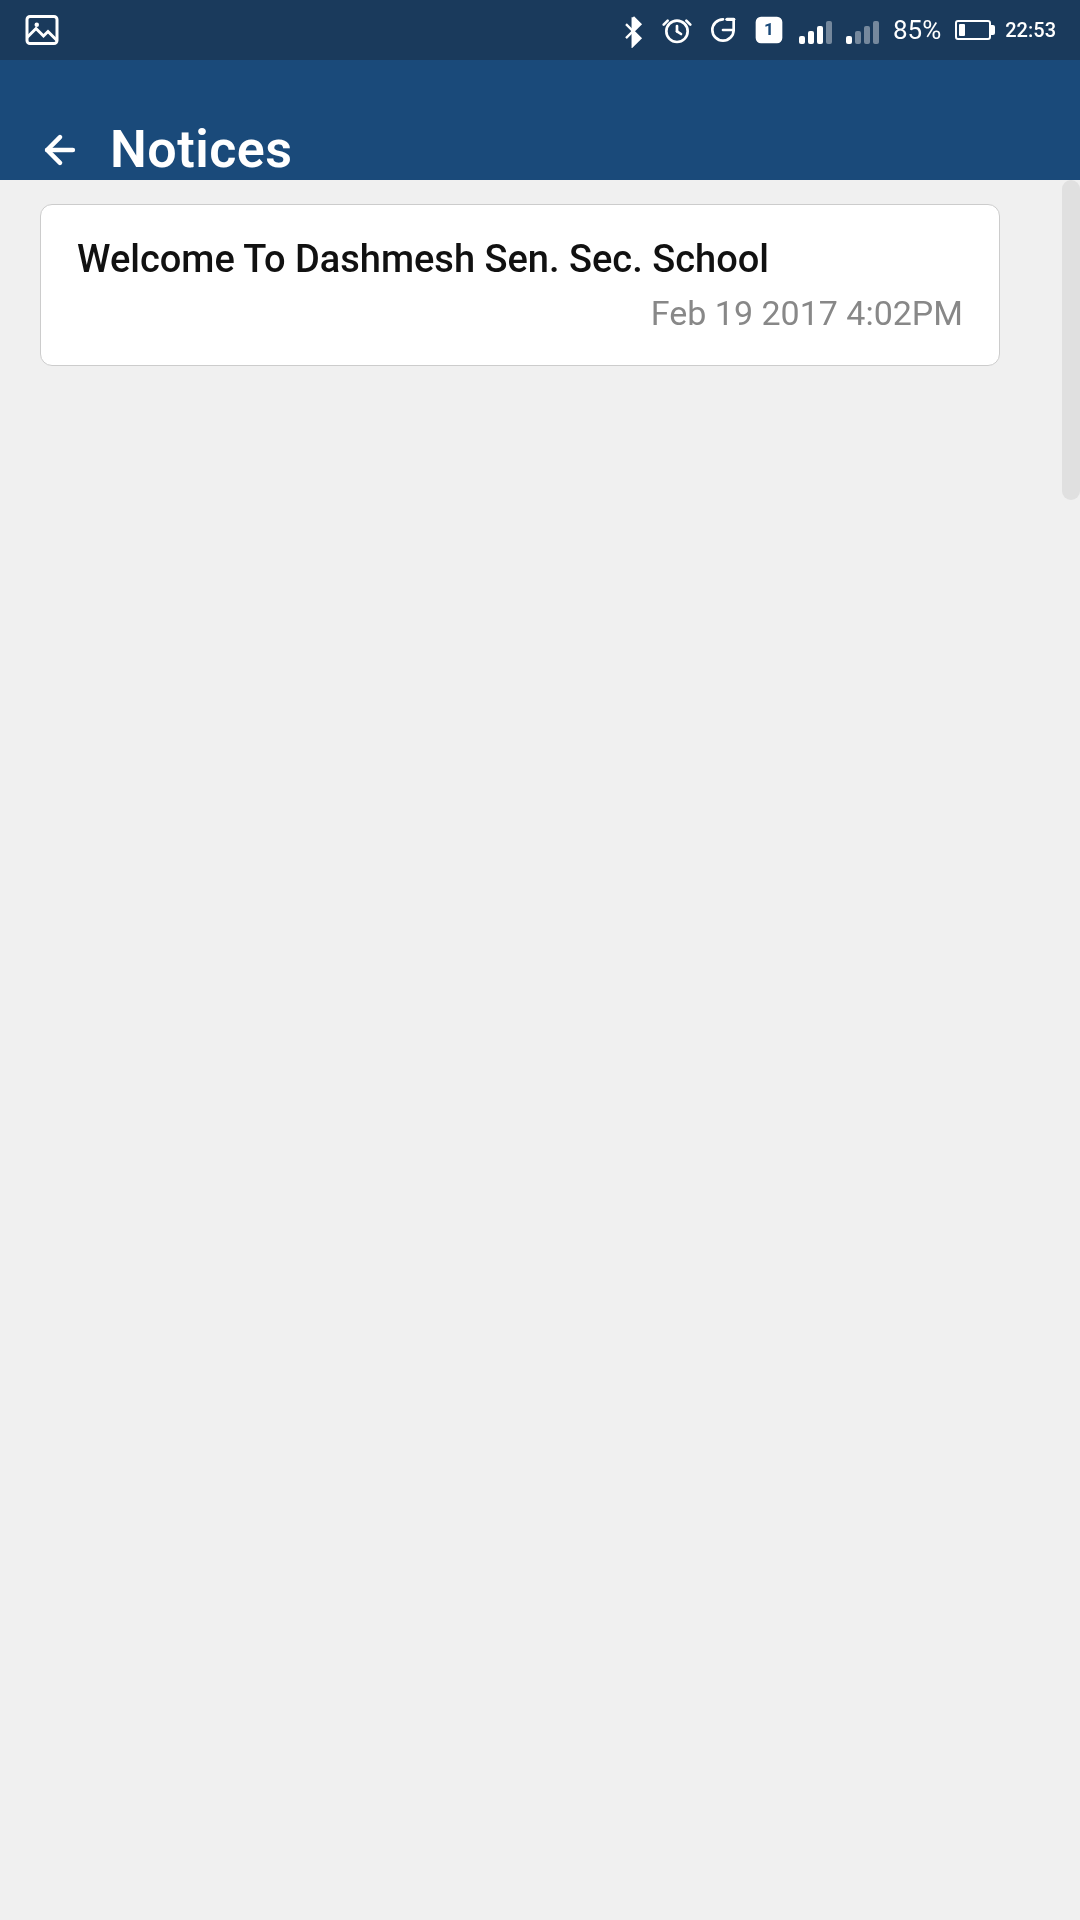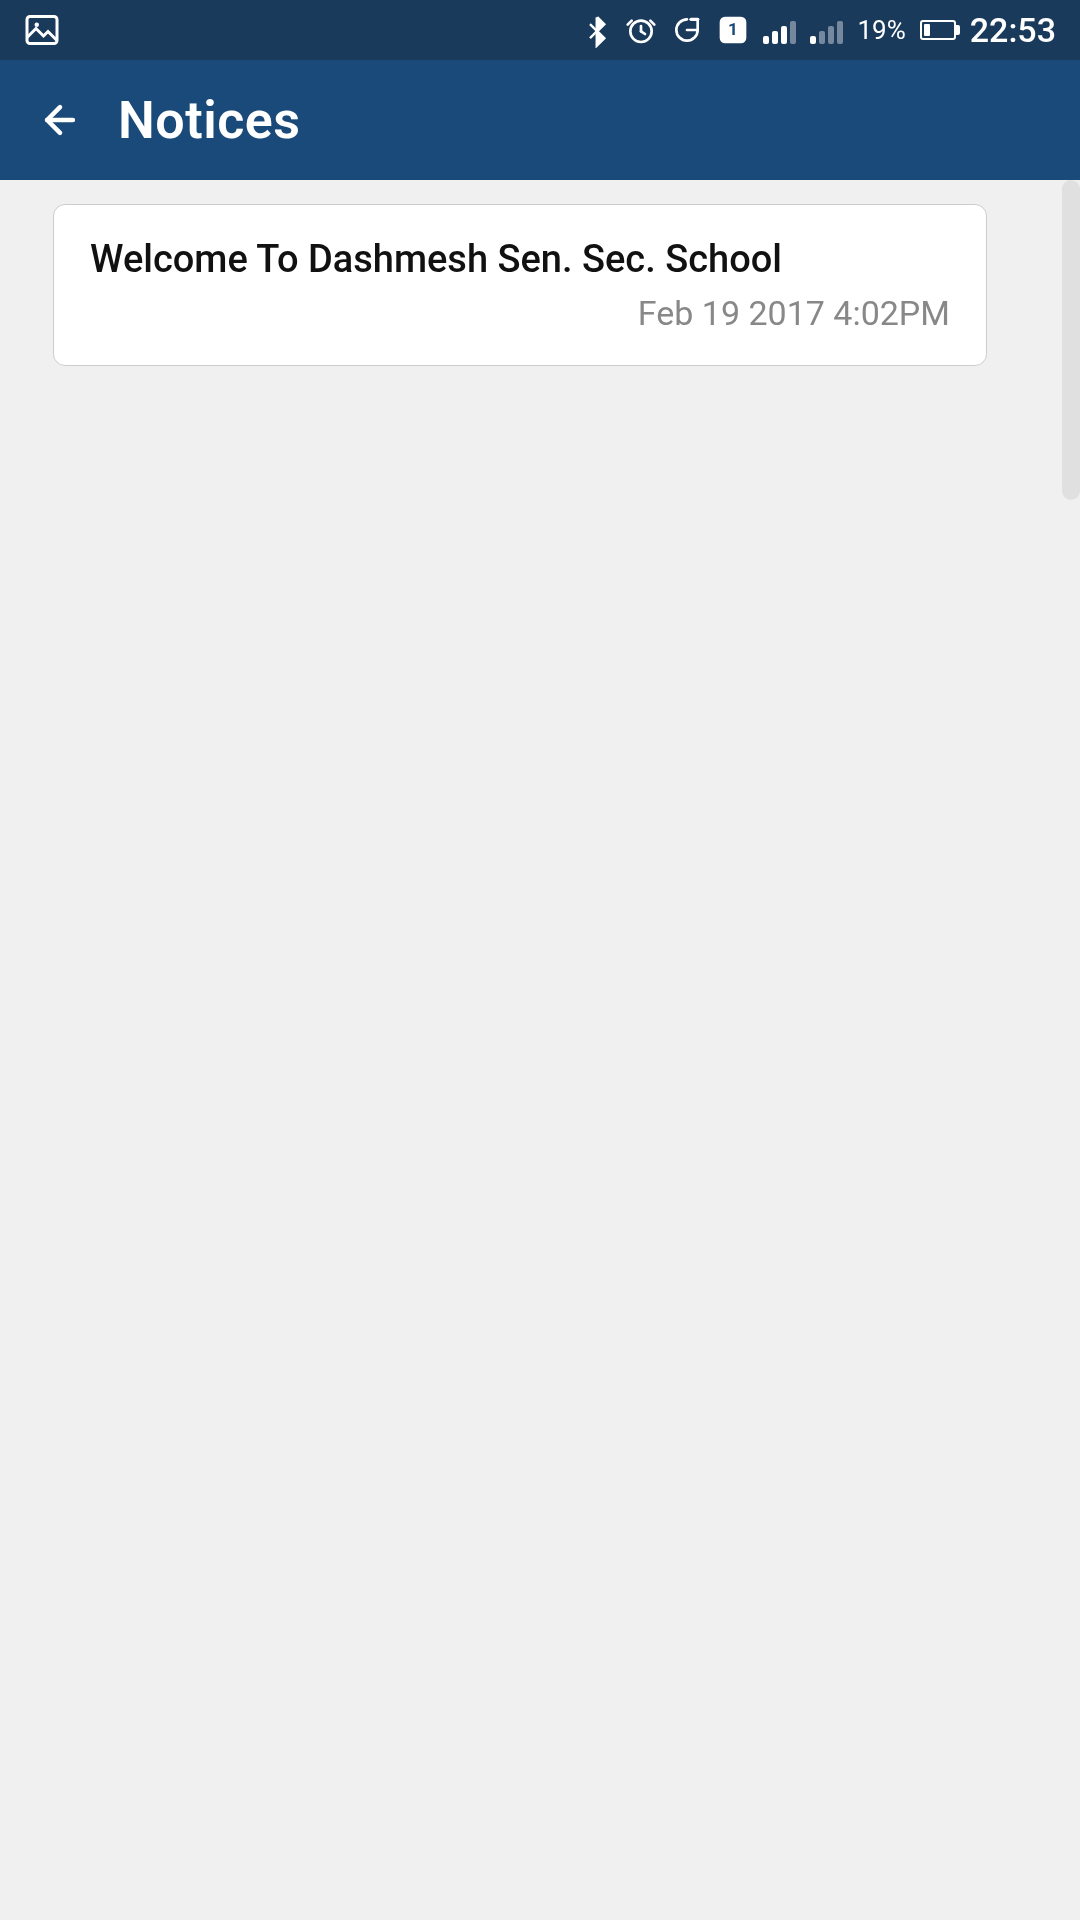--- a/index.html
+++ b/index.html
@@ -235,7 +235,7 @@
     </div>
 
     <span class="battery-container">
-      <span>19%</span>
+      <span>85%</span>
     </span>
 
     <div class="battery-icon">

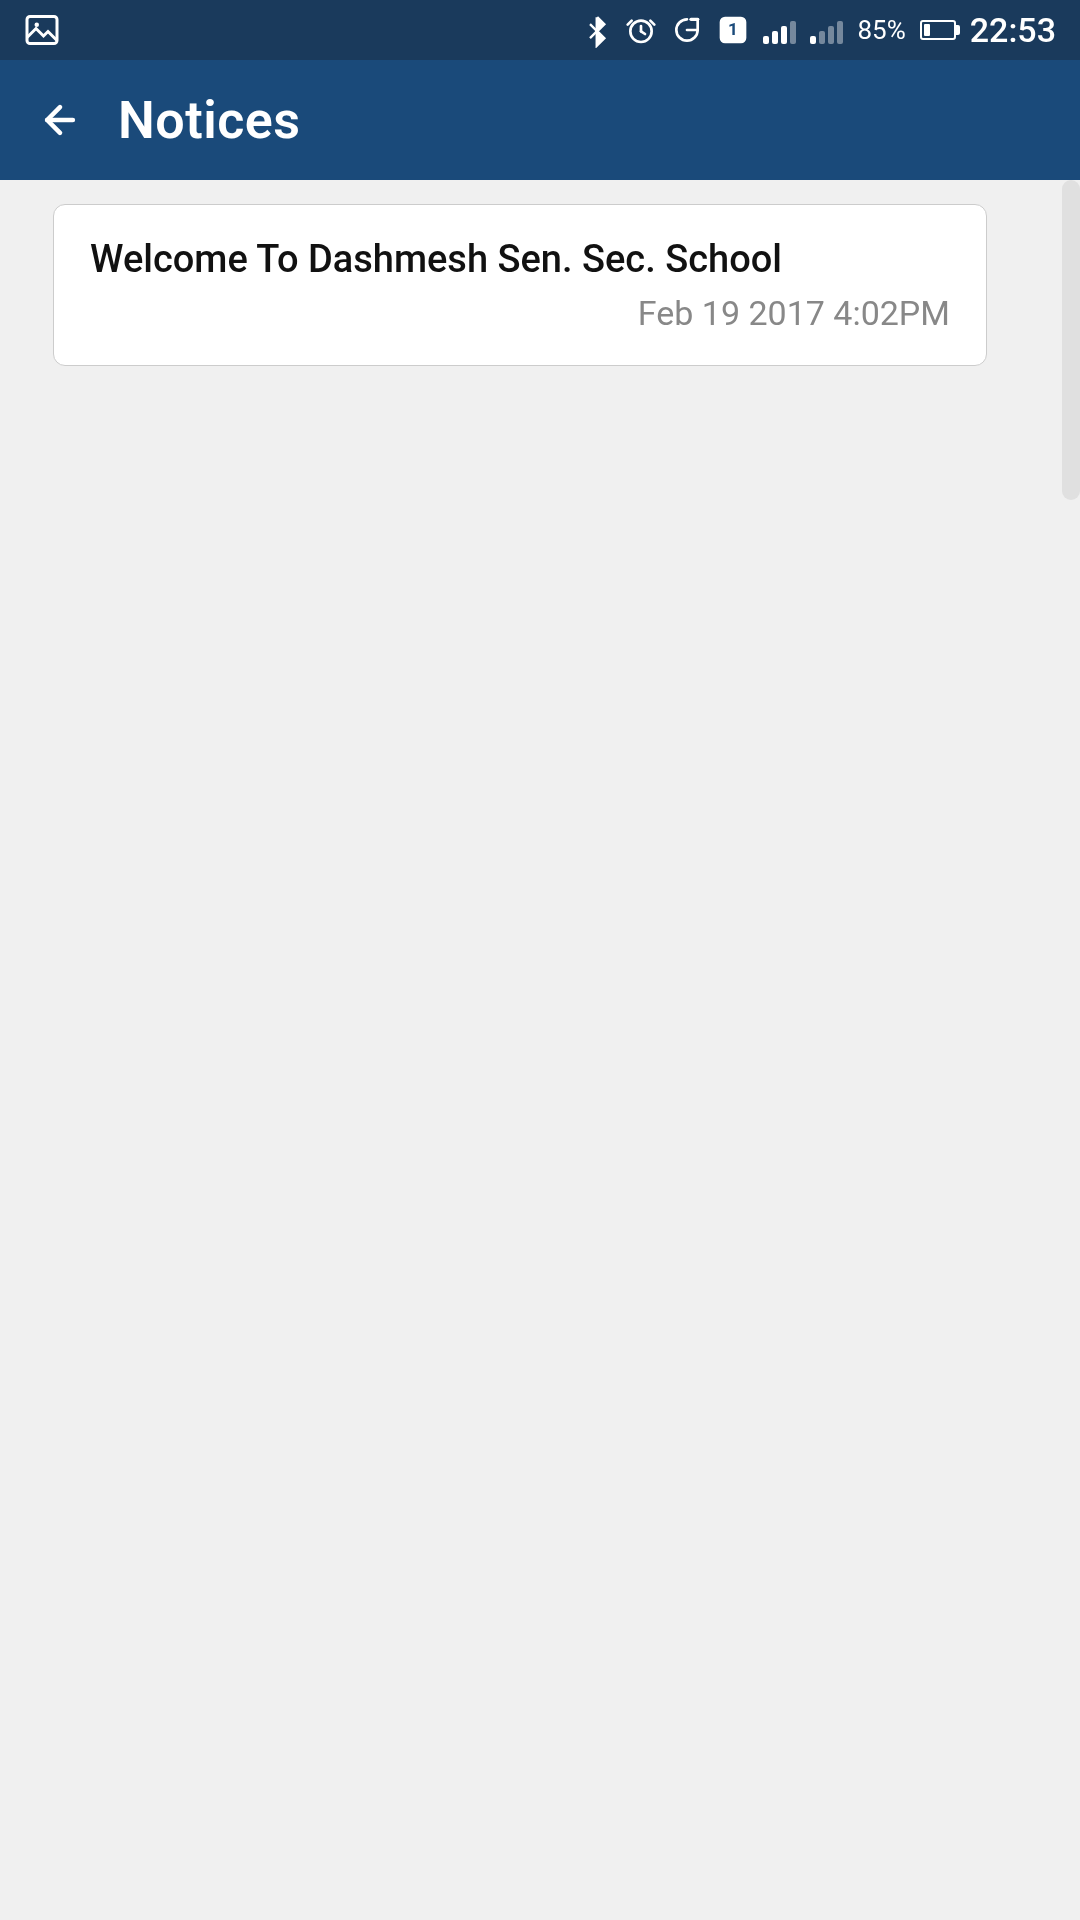--- a/index.html
+++ b/index.html
@@ -41,7 +41,7 @@
 
     .status-time {
       color: white;
-      font-size: 34px;
+      font-size: 20px;
       font-weight: 500;
     }
 

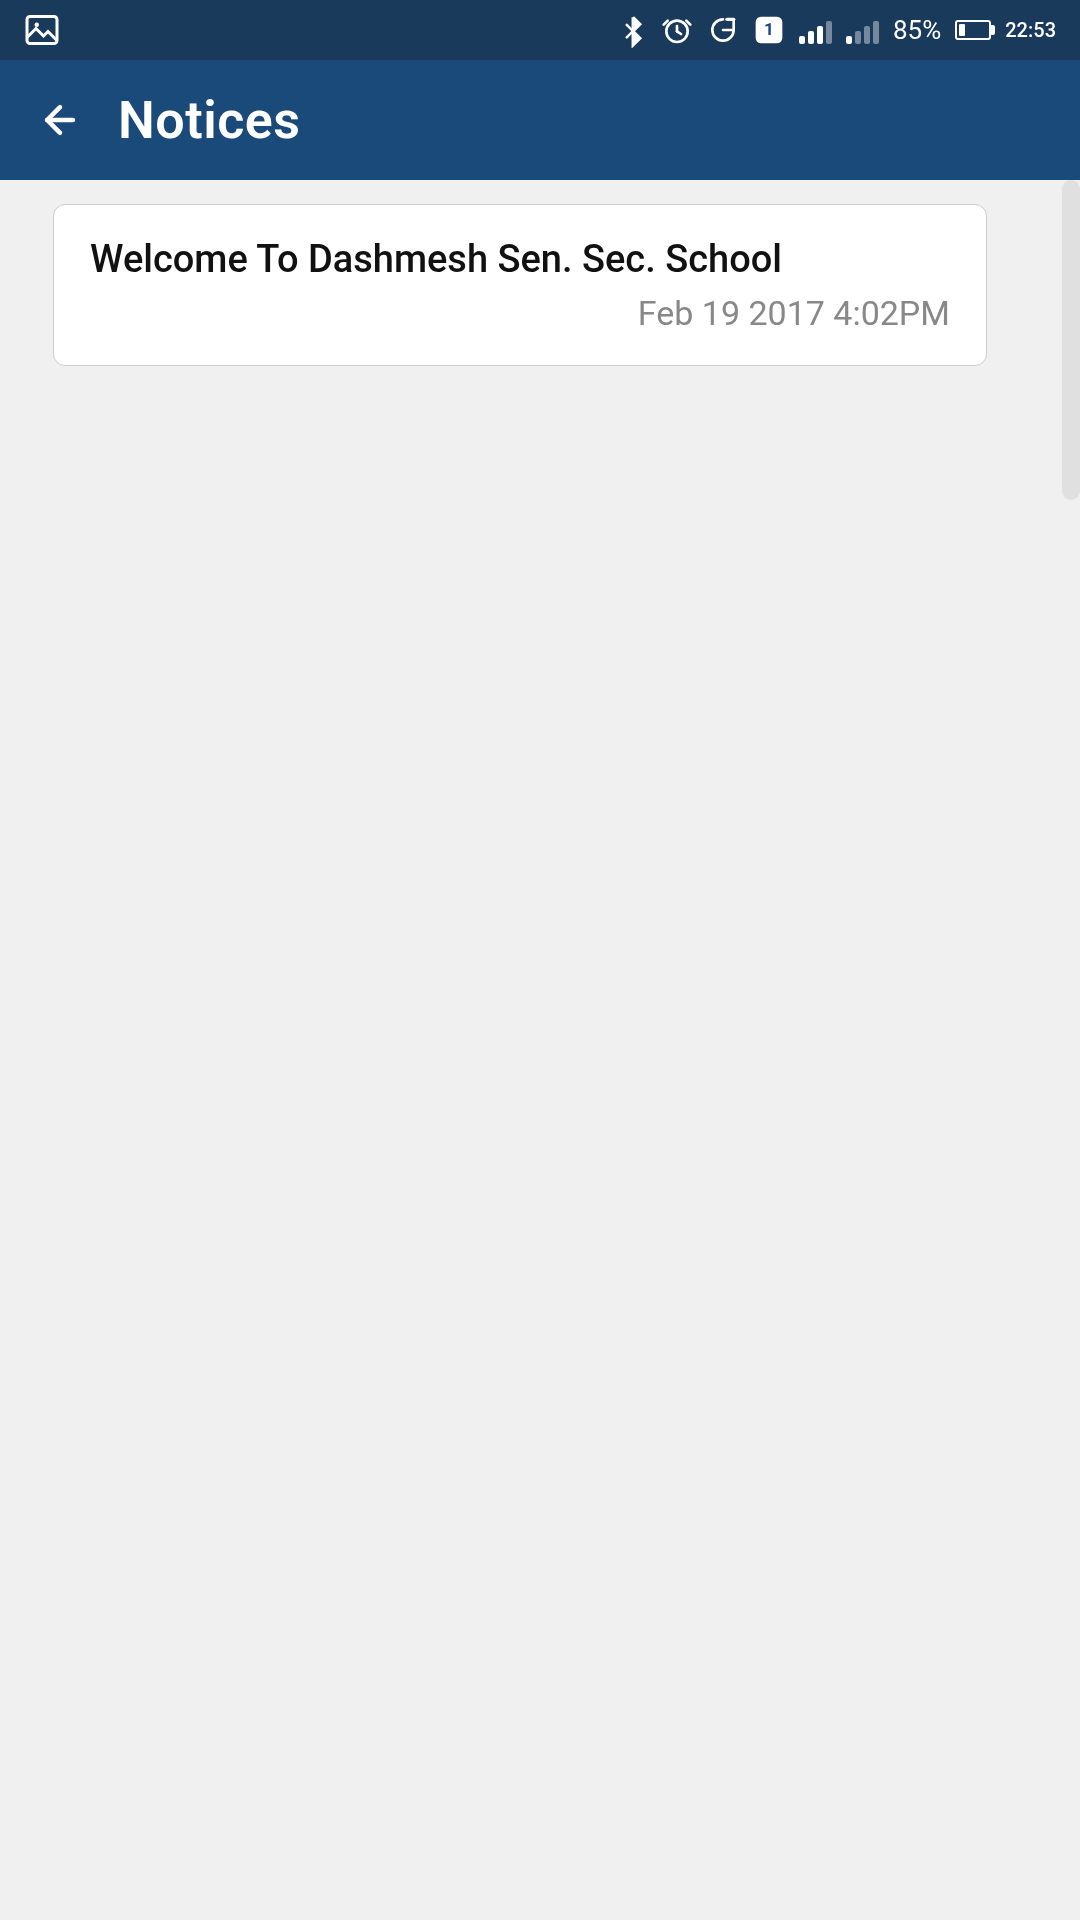--- a/index.html
+++ b/index.html
@@ -58,9 +58,9 @@
       height: 120px;
       background-color: #1a4a7a;
       display: flex;
-      align-items: center;
+      align-items: flex-end;
       padding: 0 30px;
-      gap: 28px;
+      gap: 20px;
     }
 
     .back-button {

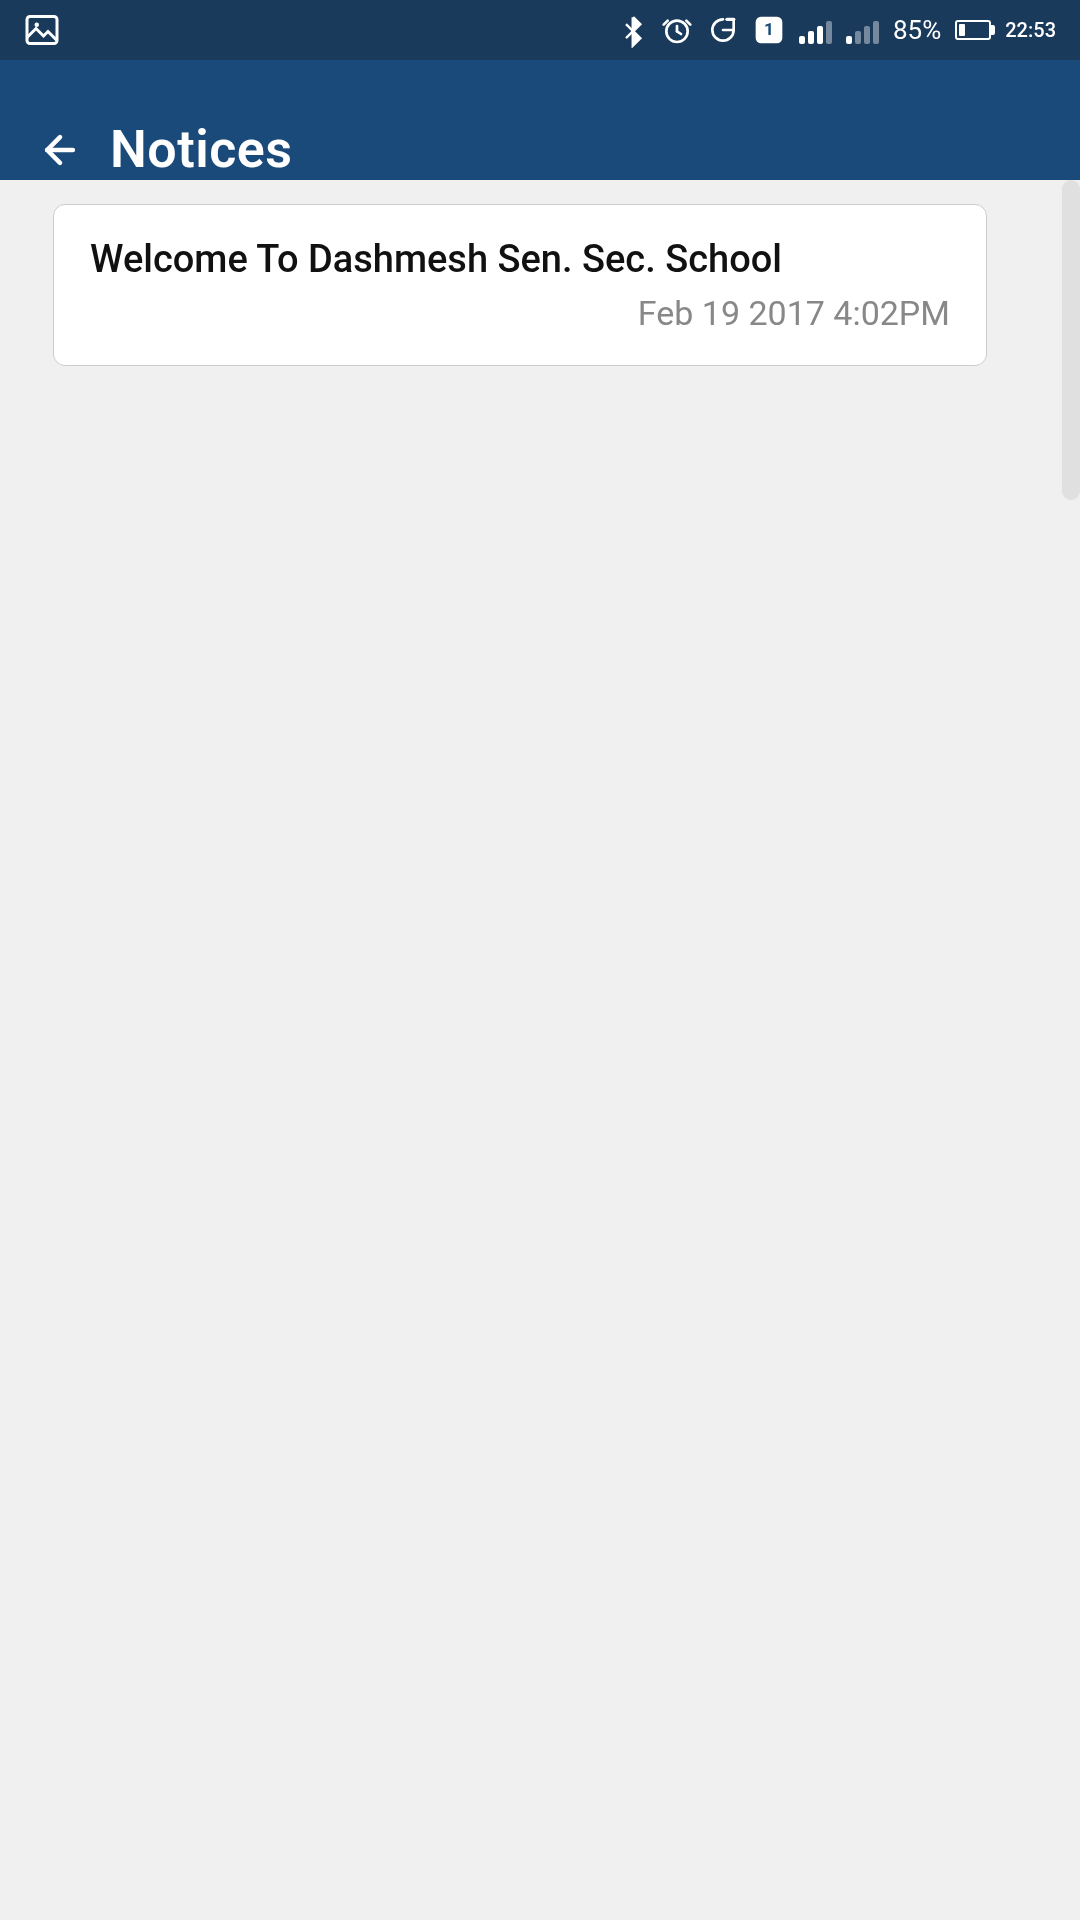--- a/index.html
+++ b/index.html
@@ -89,7 +89,7 @@
       width: 100%;
       height: calc(1920px - 60px - 120px);
       background-color: #f0f0f0;
-      padding: 24px 53px;
+      padding: 24px 40px;
       position: relative;
     }
 

